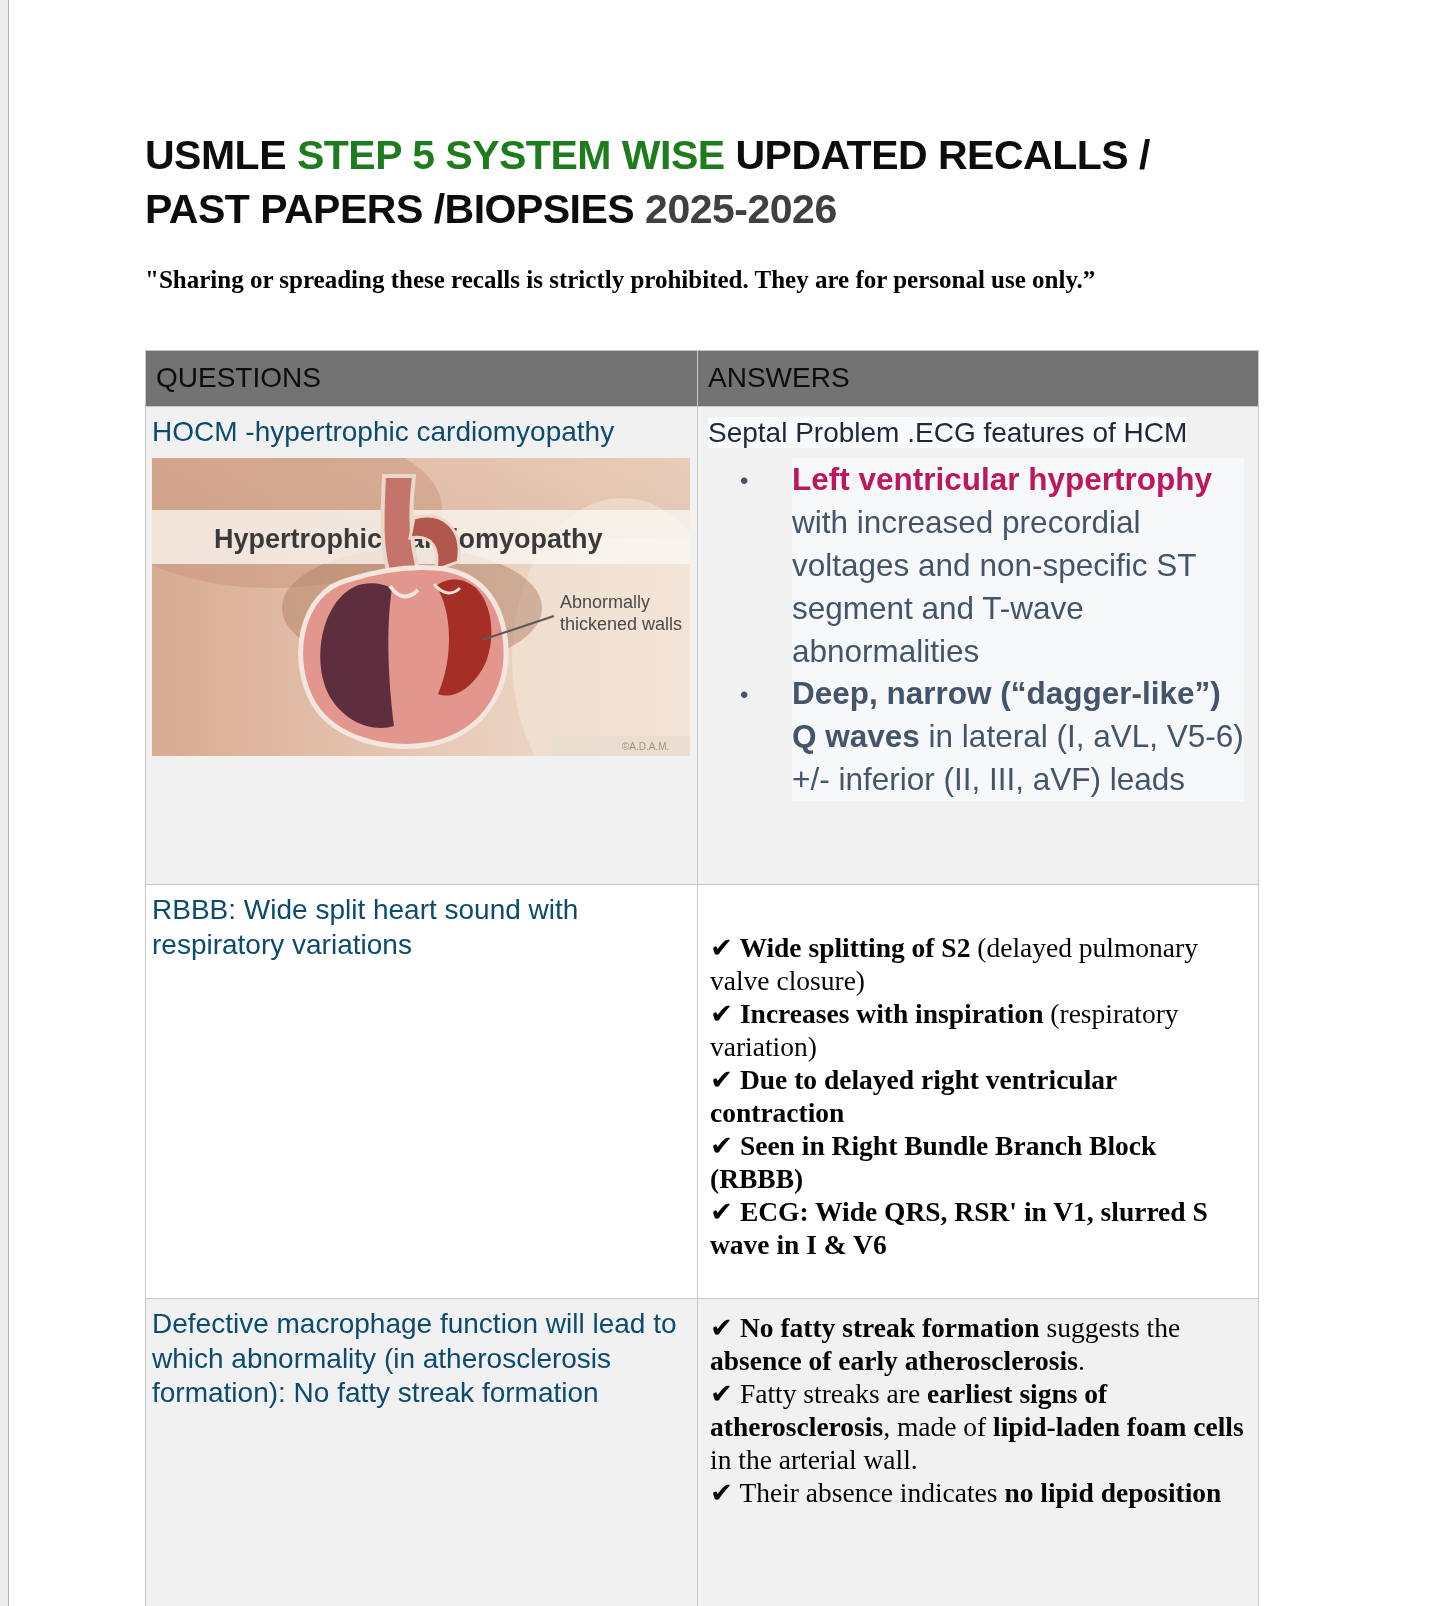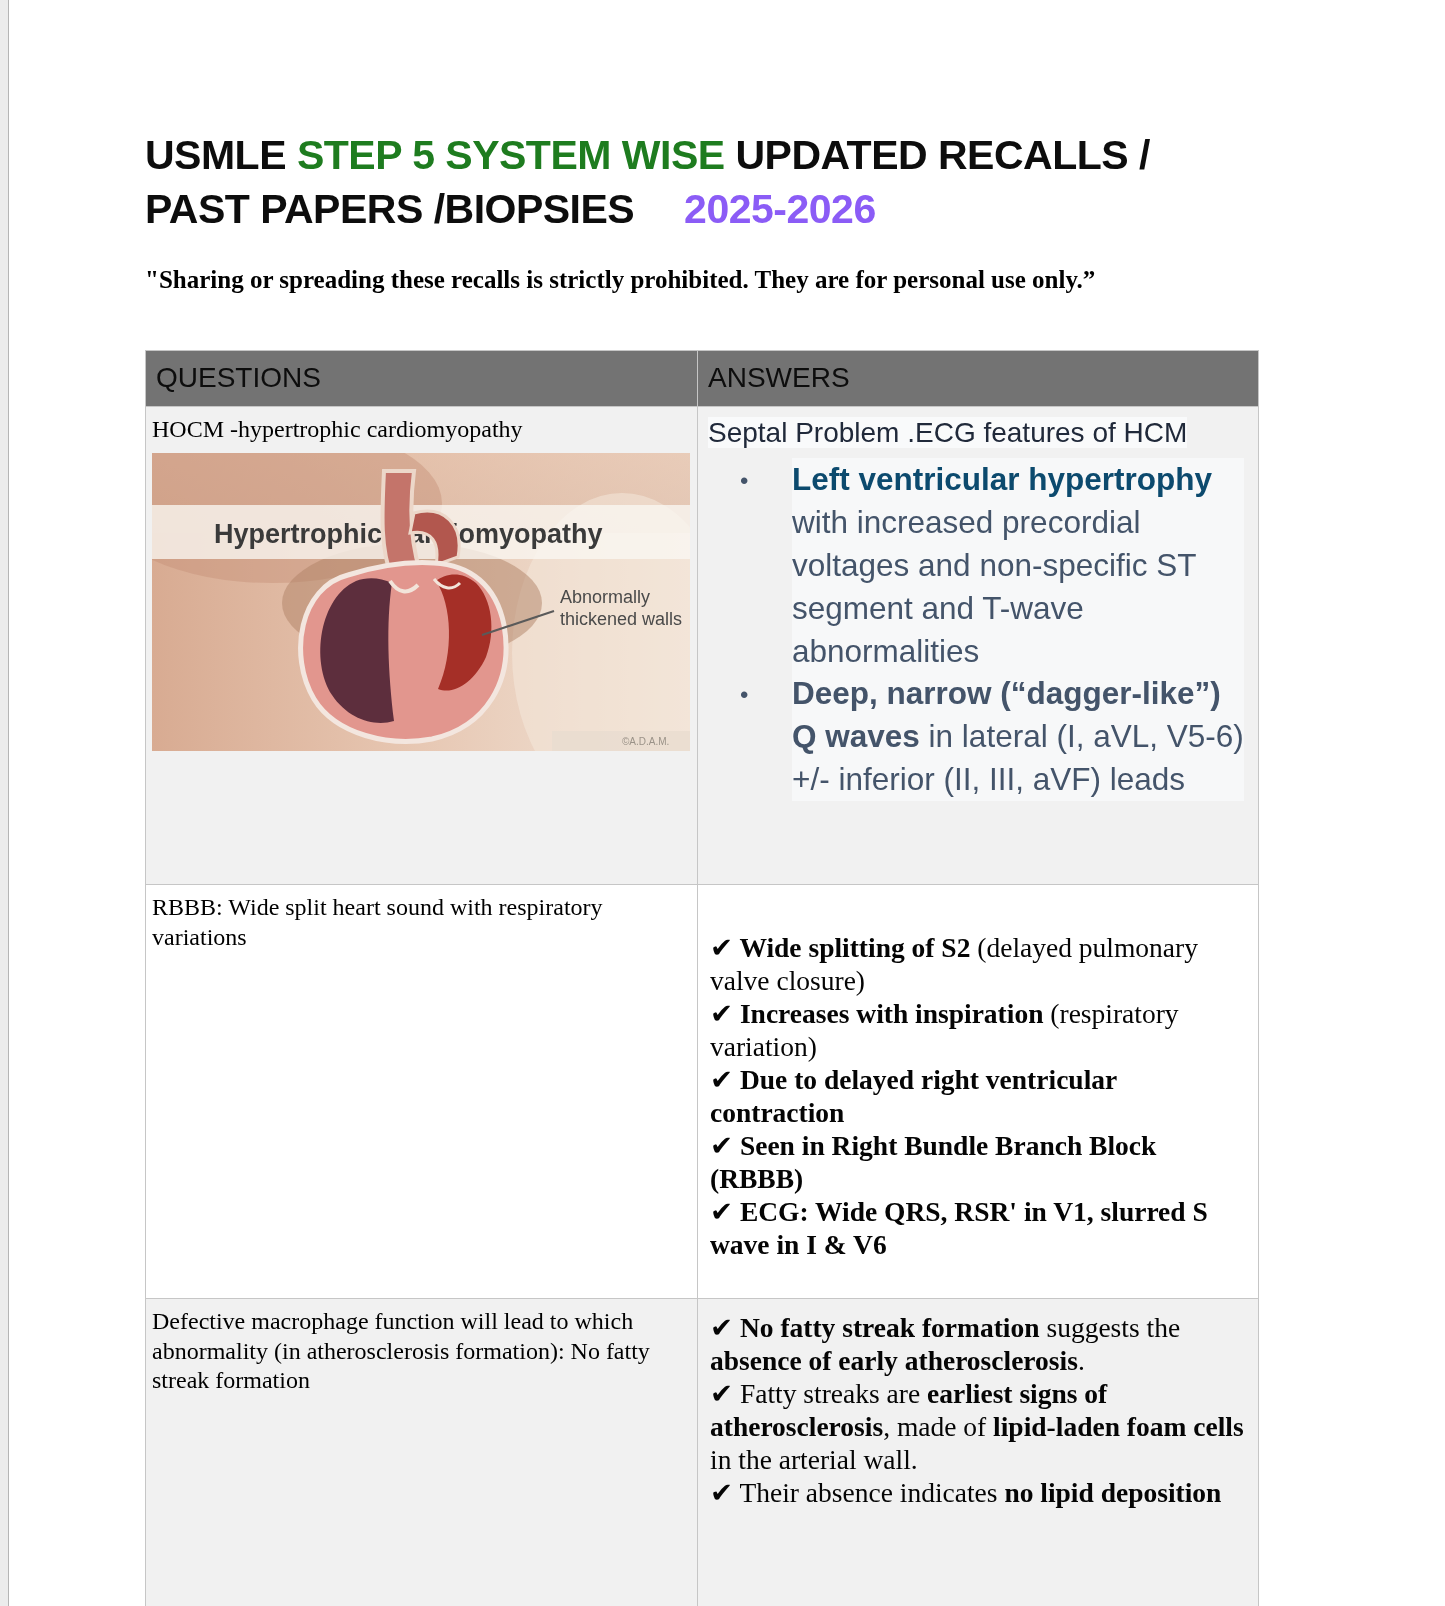--- a/index.html
+++ b/index.html
@@ -20,7 +20,7 @@
     line-height:1.32; color:#0d0d0d;
   }
   .t-green  { color:#1e7c1f; }
-  .t-maroon { color:#8b5cf6;margin-left:39px; }
+  .t-maroon { color:#404040; }
 
   .disclaimer {
     margin-top:30px;

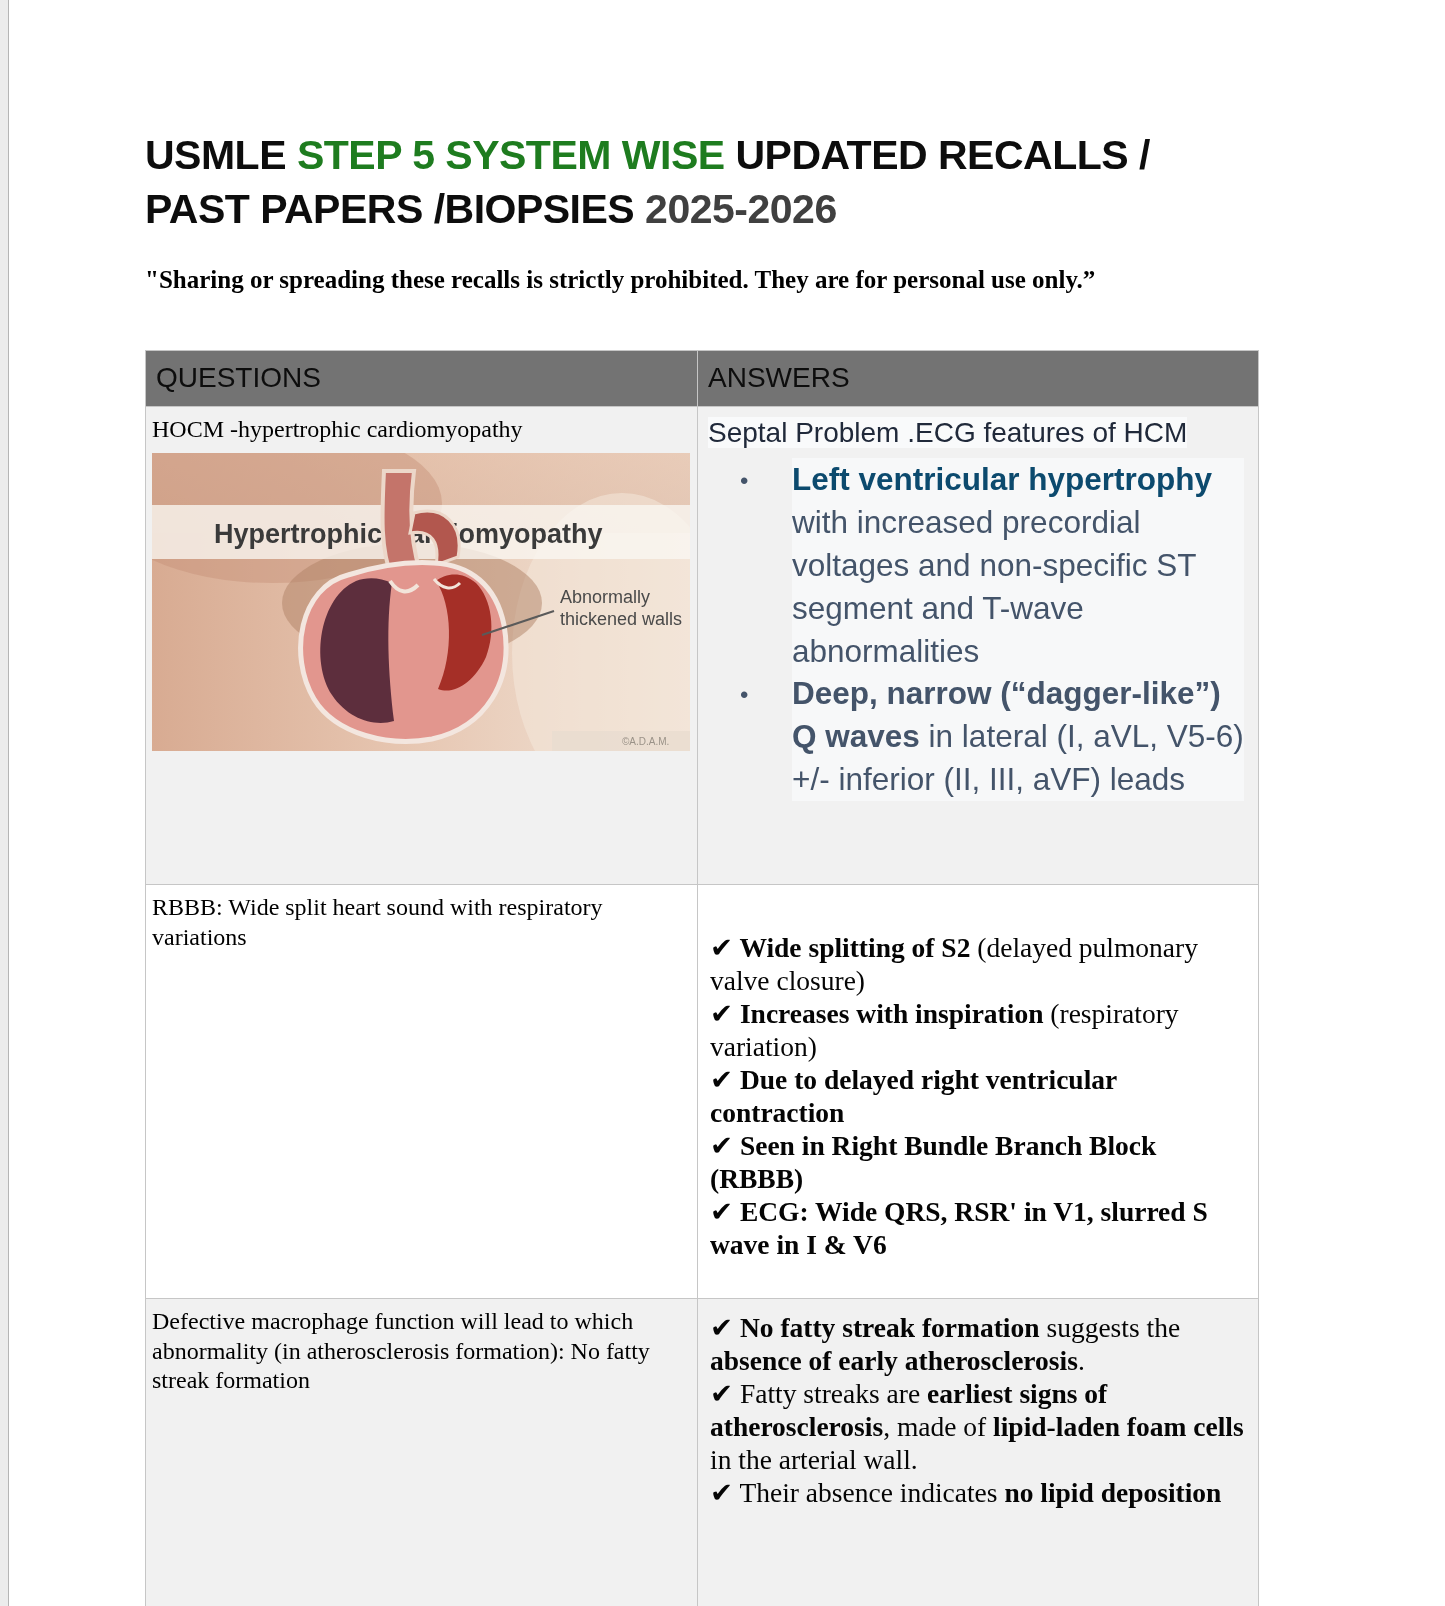--- a/index.html
+++ b/index.html
@@ -52,9 +52,8 @@
   tr.r3 td { height:420px; }
 
   .q-text {
-    font-size:24px; line-height:1.23; color:#000000;
+    font-size:28px; line-height:1.23; color:#0c4a6e;
     padding:8px 10px 4px 6px;
-    font-family:Liberation Serif, serif;
   }
 
   

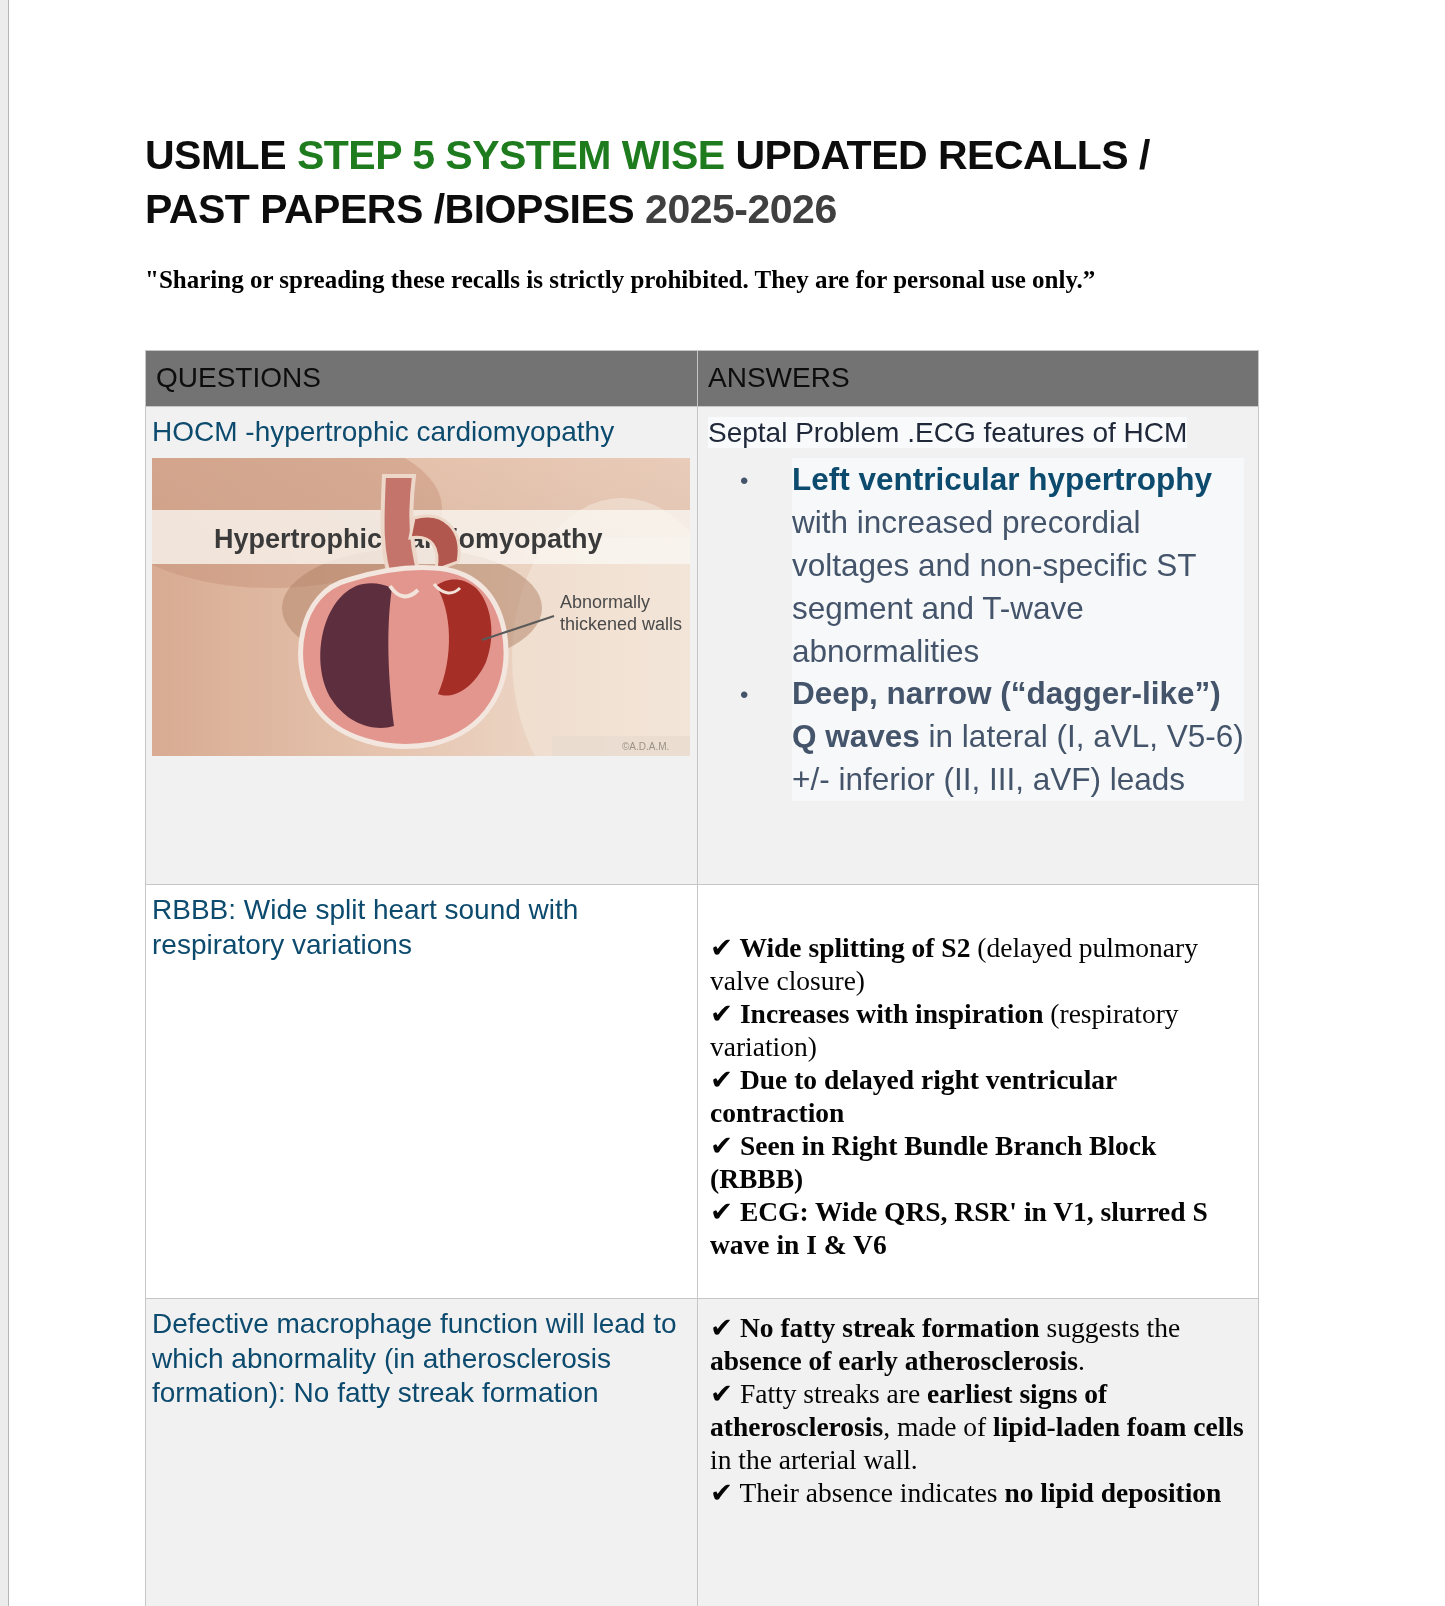--- a/index.html
+++ b/index.html
@@ -75,7 +75,7 @@
     background:#f7f8f9;
   }
   .seg-b { font-weight:bold; }
-  .seg-blue { color:#0c4a6e; }
+  .seg-blue { color:#be185d; }
 
   
   .a-serif {

